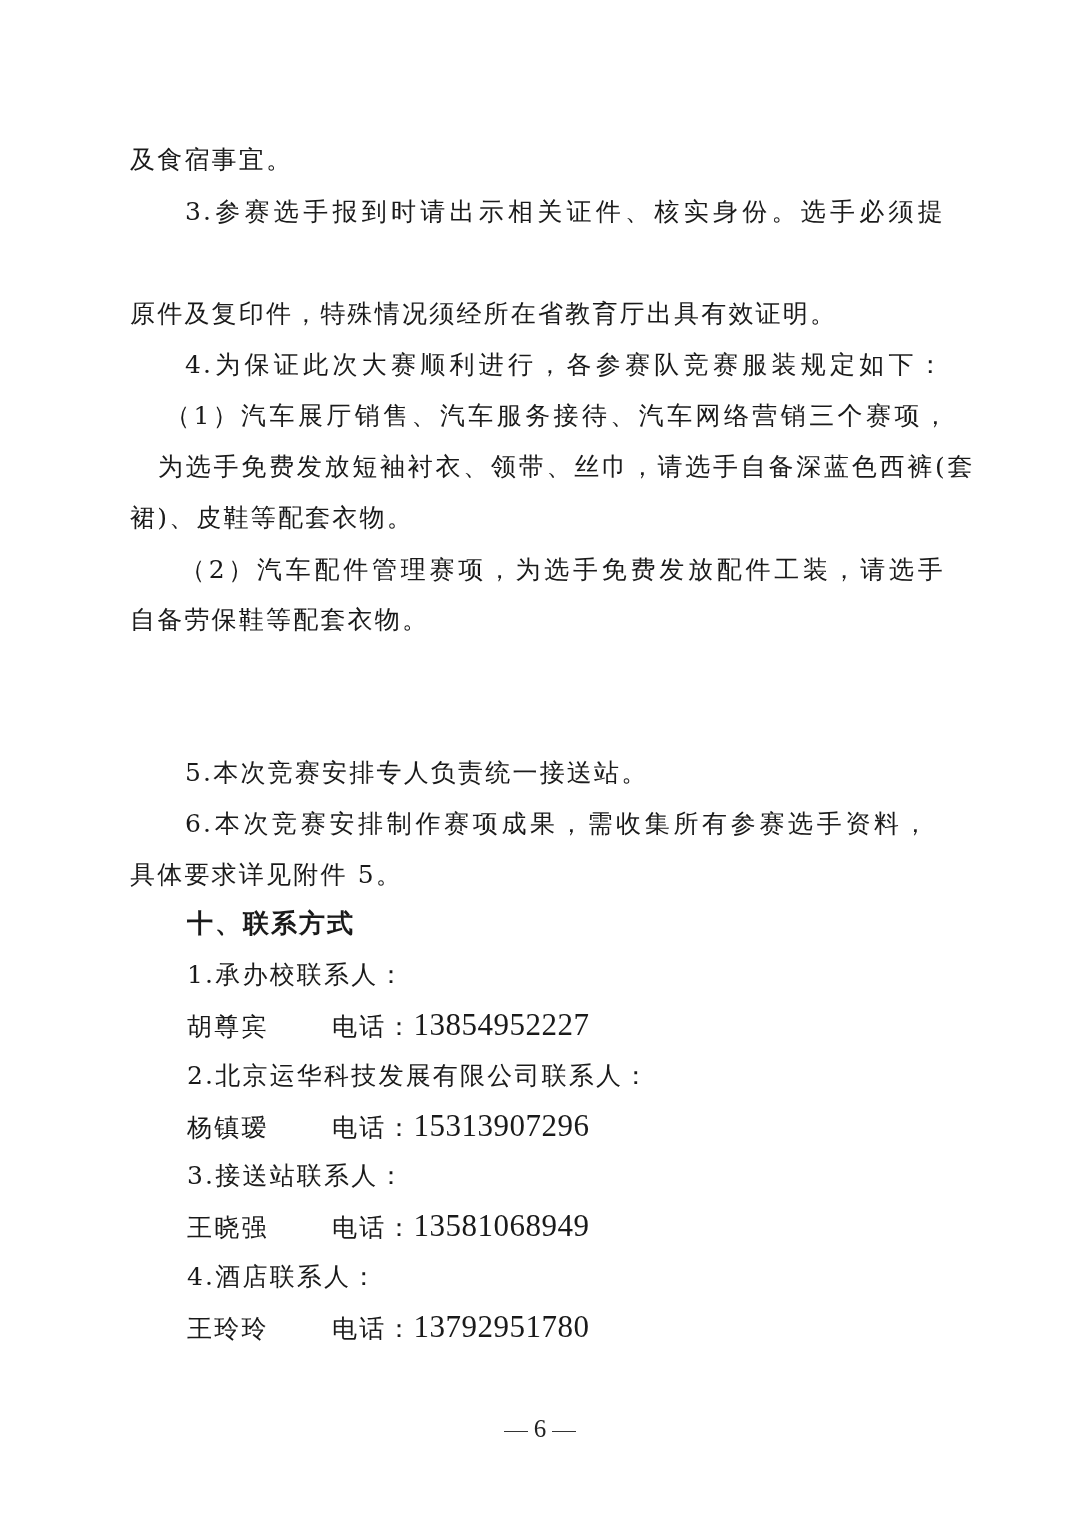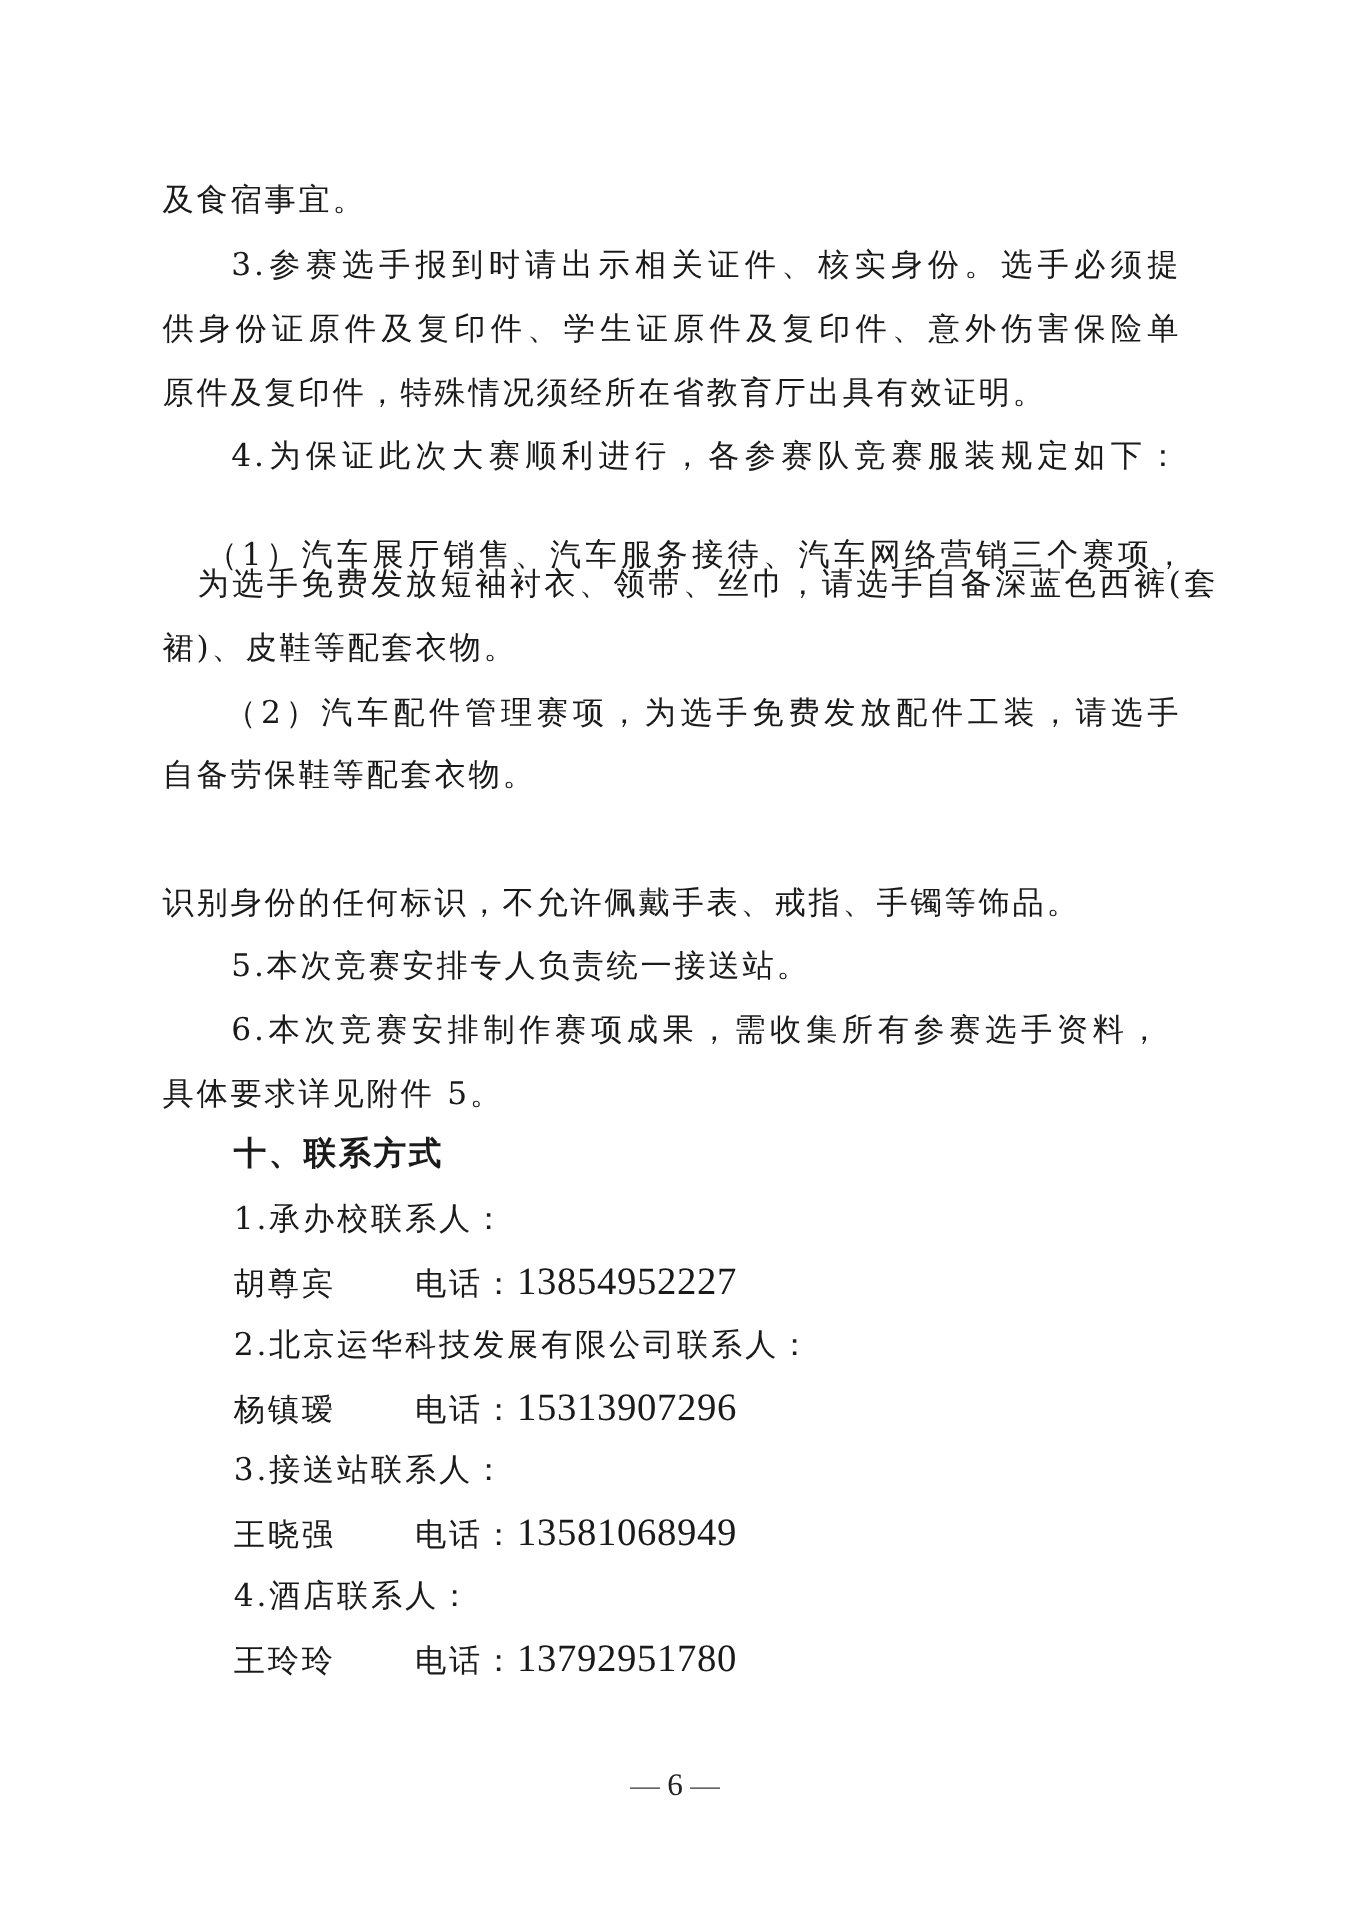--- a/index.html
+++ b/index.html
@@ -28,7 +28,6 @@
 
   <div class="line last" style="top:143px">及食宿事宜。</div>
   <div class="line indent" style="top:195px">3.参赛选手报到时请出示相关证件、核实身份。选手必须提</div>
-  <div class="line" style="top:246px">供身份证原件及复印件、学生证原件及复印件、意外伤害保险单</div>
   <div class="line last" style="top:297px">原件及复印件，特殊情况须经所在省教育厅出具有效证明。</div>
   <div class="line indent" style="top:348px">4.为保证此次大赛顺利进行，各参赛队竞赛服装规定如下：</div>
   <div class="line indent" style="top:399px; left:165px; width:785px;margin-top:28px;">（1）汽车展厅销售、汽车服务接待、汽车网络营销三个赛项，</div>

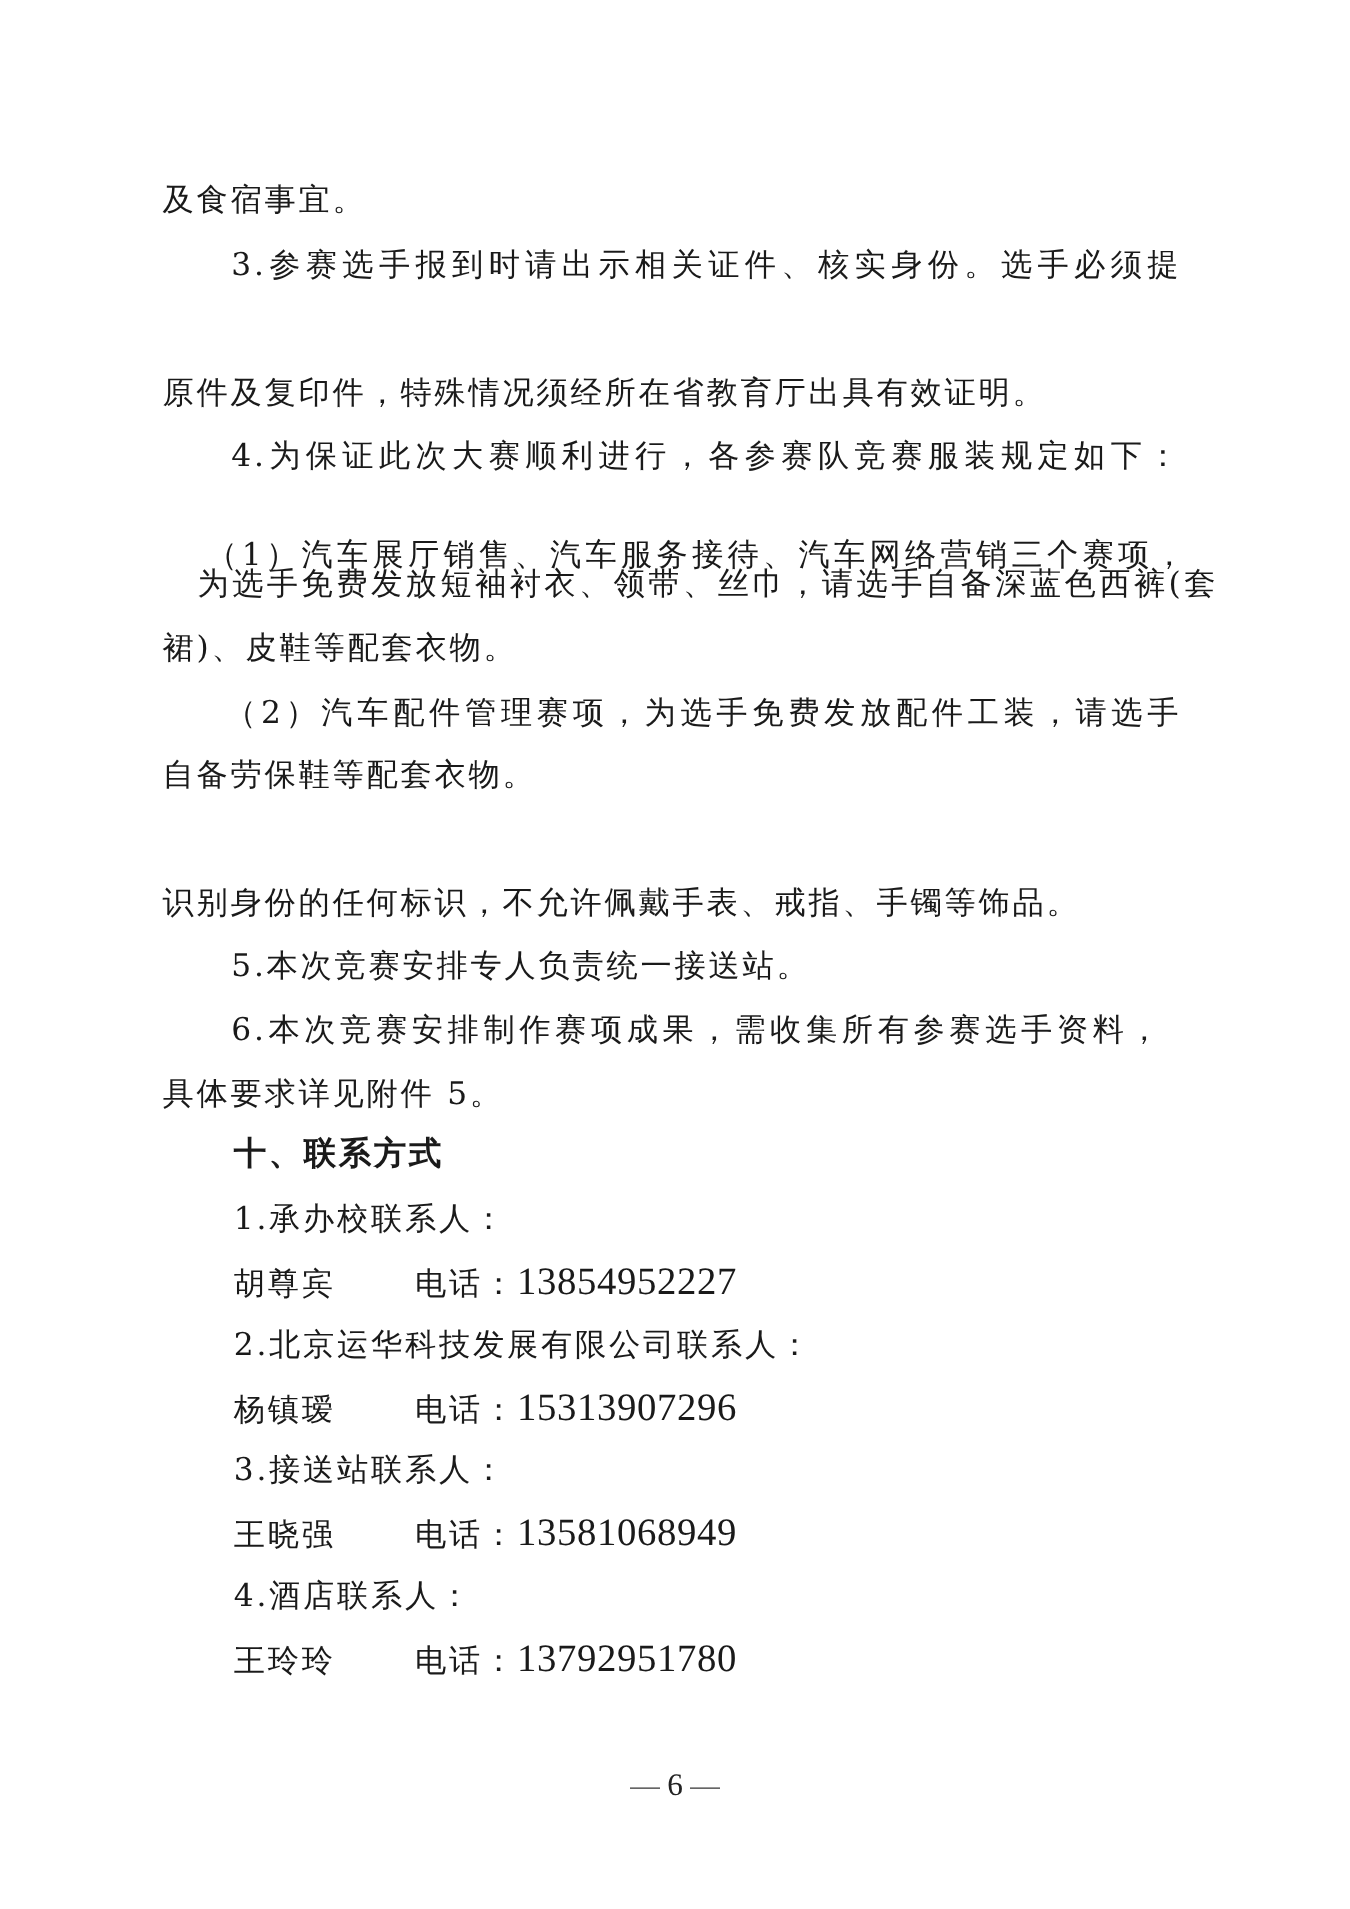--- a/index.html
+++ b/index.html
@@ -30,7 +30,7 @@
   <div class="line indent" style="top:195px">3.参赛选手报到时请出示相关证件、核实身份。选手必须提</div>
   <div class="line last" style="top:297px">原件及复印件，特殊情况须经所在省教育厅出具有效证明。</div>
   <div class="line indent" style="top:348px">4.为保证此次大赛顺利进行，各参赛队竞赛服装规定如下：</div>
-  <div class="line indent" style="top:399px; left:165px; width:785px;margin-top:28px;">（1）汽车展厅销售、汽车服务接待、汽车网络营销三个赛项，</div>
+  <div class="line indent" style="top:399px; left:165px; width:785px;">（1）汽车展厅销售、汽车服务接待、汽车网络营销三个赛项，</div>
   <div class="line" style="top:450px; letter-spacing:0.6px;margin-left:28px;">为选手免费发放短袖衬衣、领带、丝巾，请选手自备深蓝色西裤(套</div>
   <div class="line last" style="top:501px">裙)、皮鞋等配套衣物。</div>
   <div class="line indent" style="top:553px; left:180px; width:765px;">（2）汽车配件管理赛项，为选手免费发放配件工装，请选手</div>

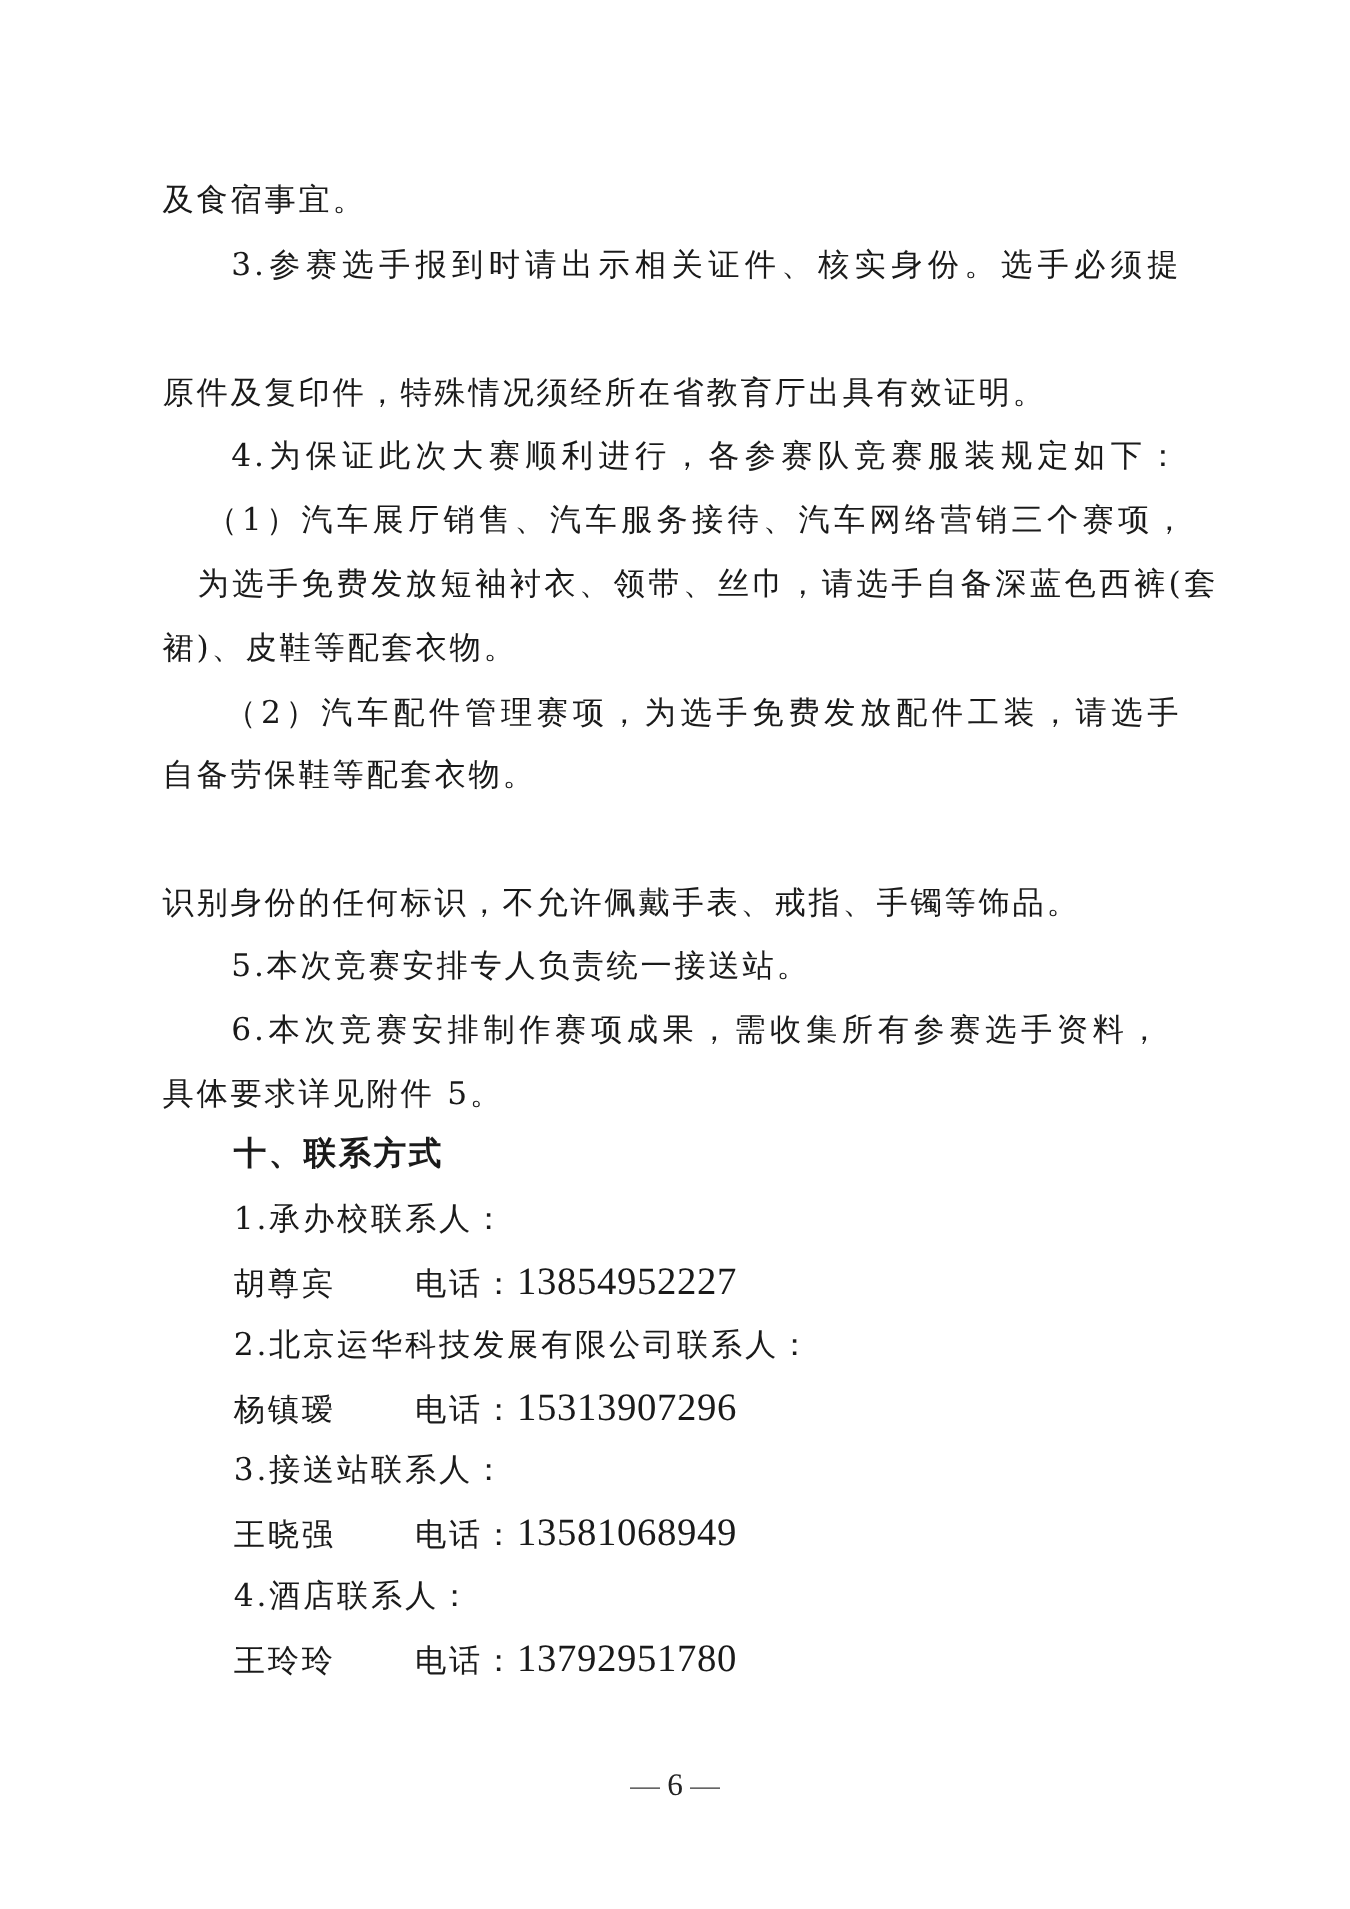--- a/index.html
+++ b/index.html
@@ -35,7 +35,6 @@
   <div class="line last" style="top:501px">裙)、皮鞋等配套衣物。</div>
   <div class="line indent" style="top:553px; left:180px; width:765px;">（2）汽车配件管理赛项，为选手免费发放配件工装，请选手</div>
   <div class="line last" style="top:603px">自备劳保鞋等配套衣物。</div>
-  <div class="line last" style="top:705px">识别身份的任何标识，不允许佩戴手表、戒指、手镯等饰品。</div>
   <div class="line indent last" style="top:756px">5.本次竞赛安排专人负责统一接送站。</div>
   <div class="line indent" style="top:807px; width:745px;">6.本次竞赛安排制作赛项成果，需收集所有参赛选手资料，</div>
   <div class="line last" style="top:858px">具体要求详见附件 5。</div>

